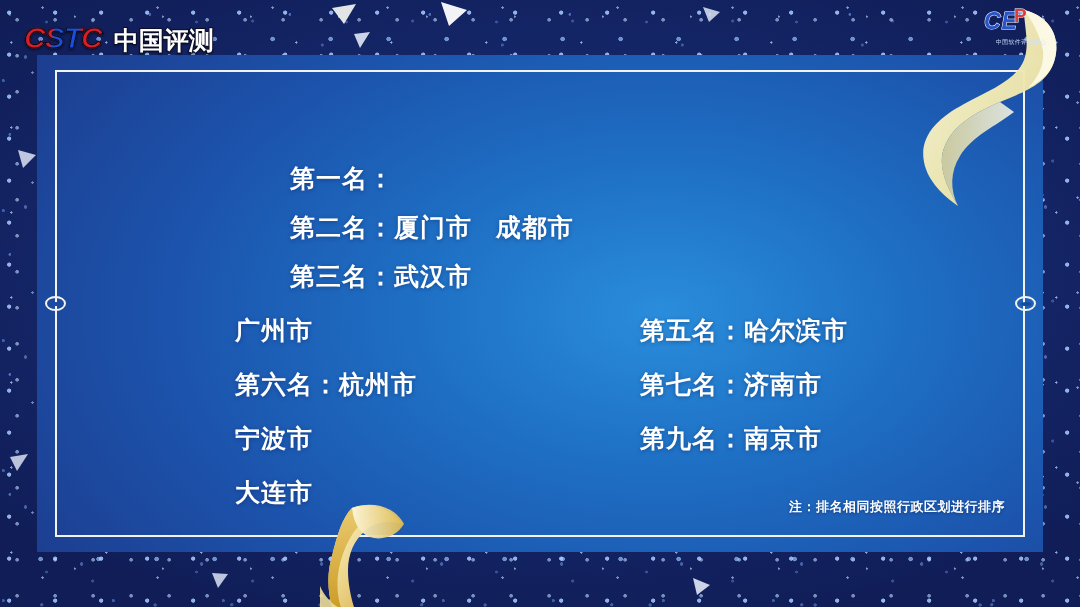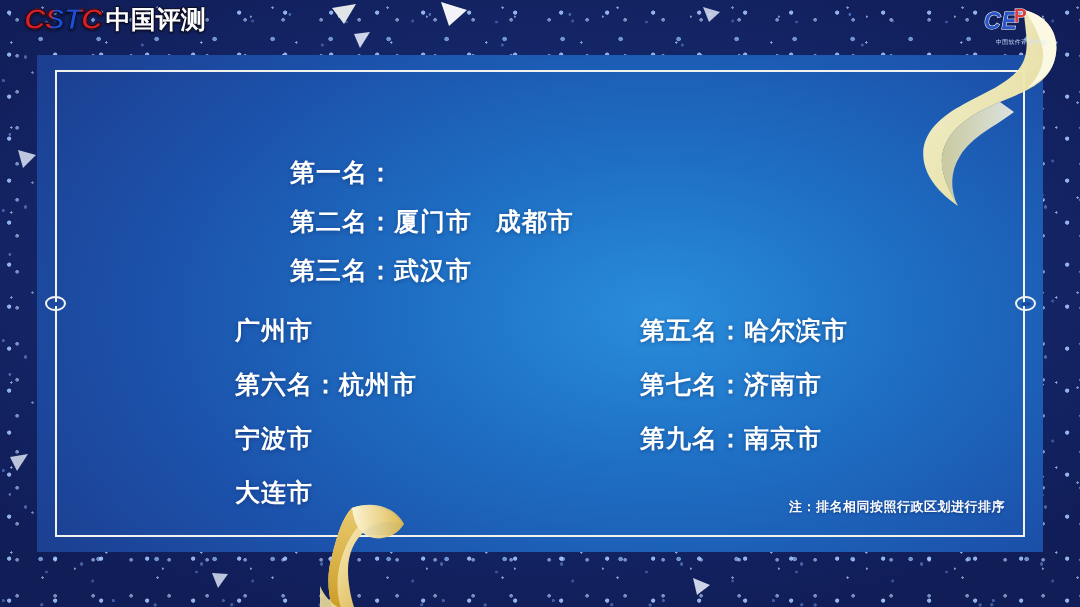--- a/index.html
+++ b/index.html
@@ -82,8 +82,8 @@
 
   
   .logo-cstc {
-    position:absolute; left:24px; top:4px;
-    display:flex; align-items:center; gap:4px;
+    position:absolute; left:24px; top:23px;
+    display:flex; align-items:flex-end; gap:12px;
     white-space:nowrap;
   }
   .logo-cstc .mark {

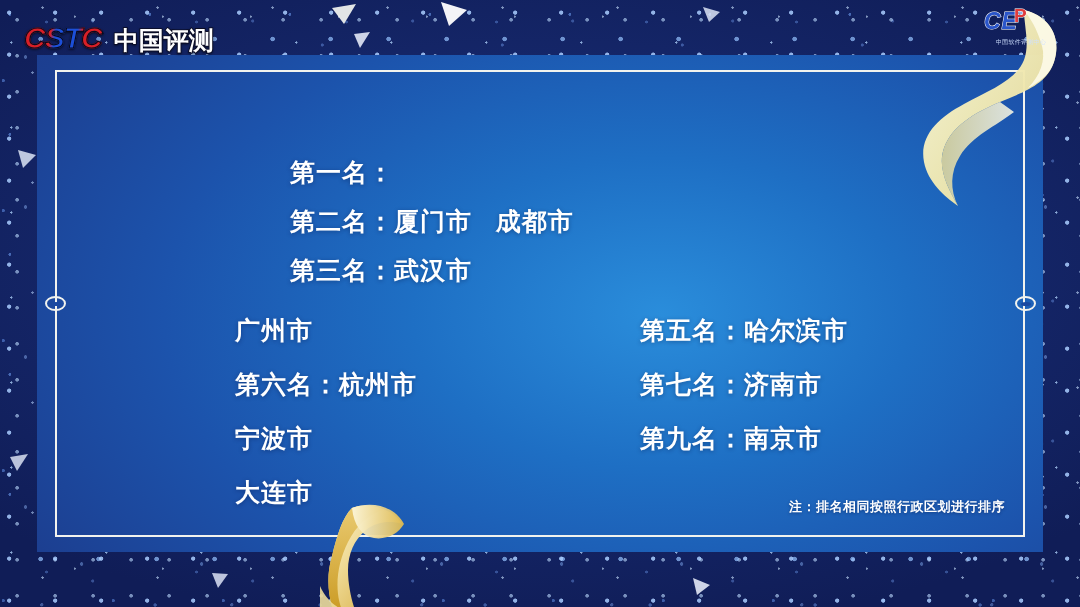--- a/index.html
+++ b/index.html
@@ -175,7 +175,7 @@
   }
 
   .top3 {
-    position:absolute; top:156px; left:0; width:880px;text-align:center;
+    position:absolute; top:162px; left:0; width:880px;text-align:center;
   }
   .top3 .row {
     display:flex; justify-content:center;

